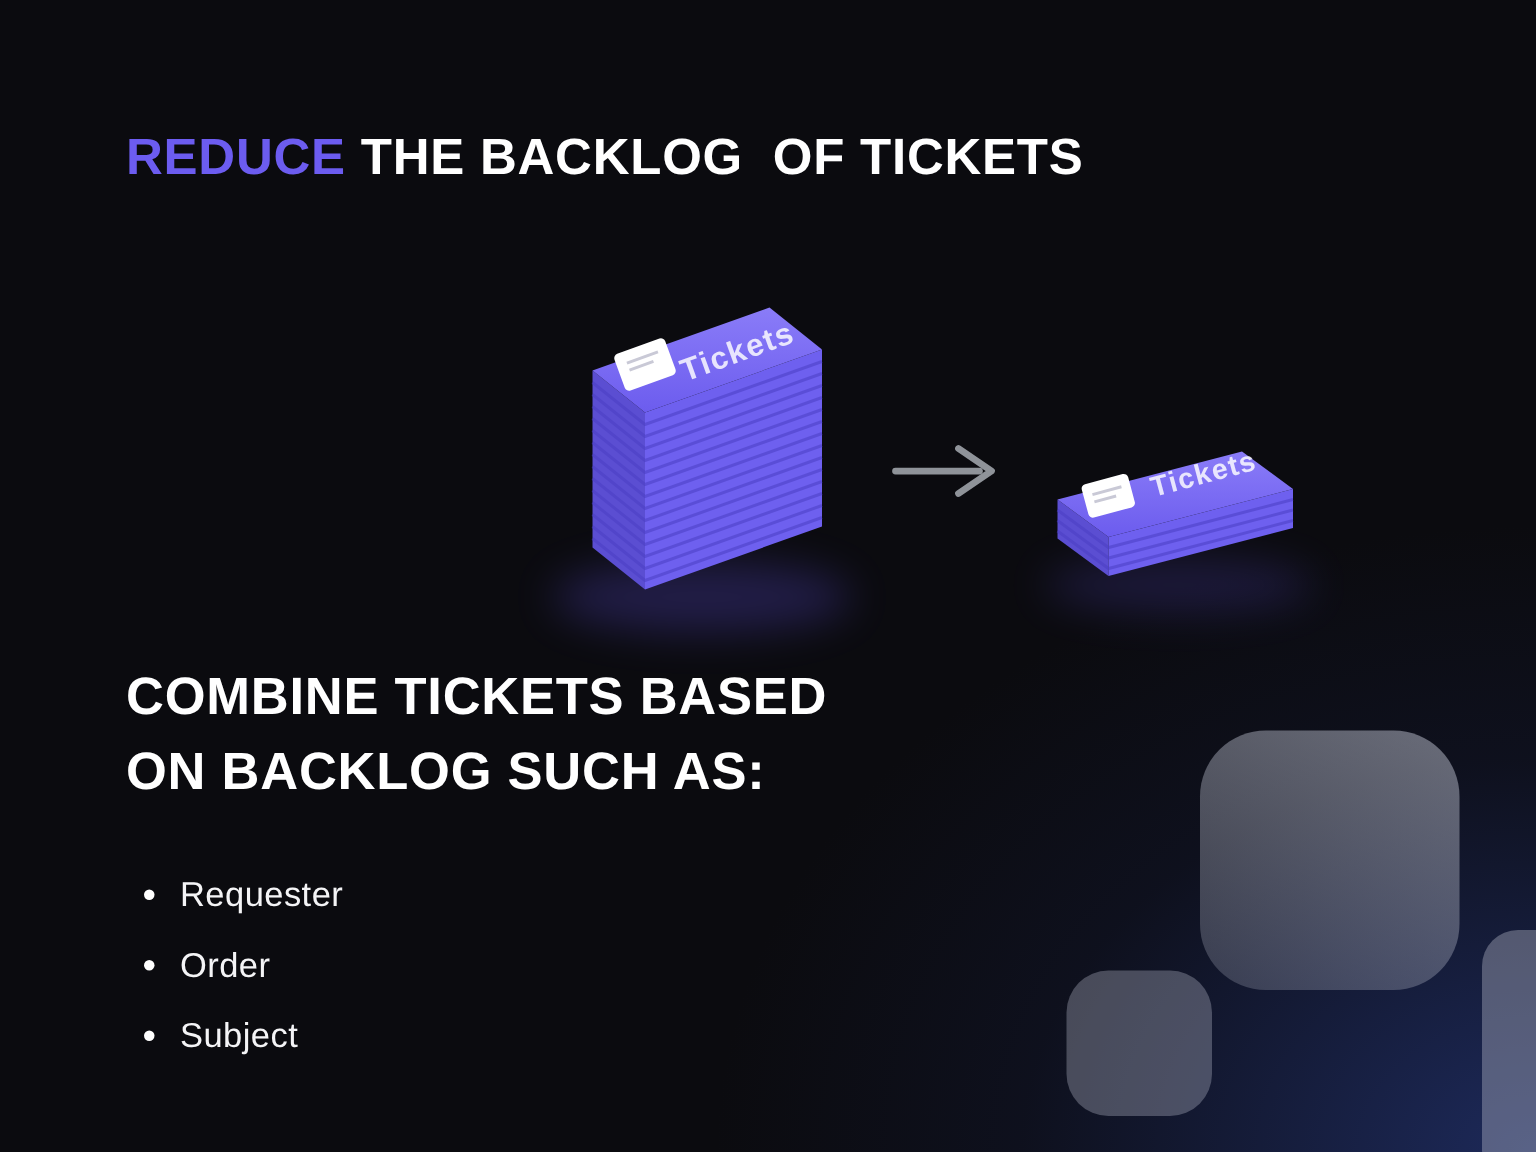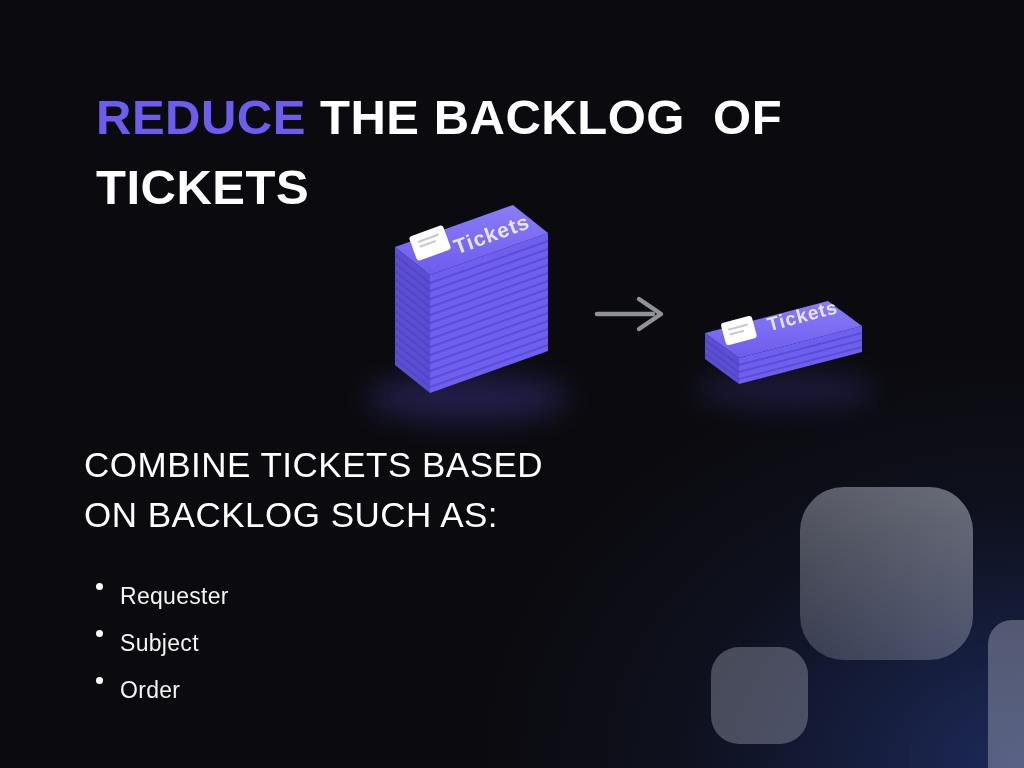--- a/index.html
+++ b/index.html
@@ -20,8 +20,8 @@
   .deco-edge{left:988px;top:620px;width:72px;height:170px;border-radius:24px;
     background:rgba(196,200,214,.36);}
   
-  .title{position:absolute;left:84px;top:70px;width:780px;margin:12px;
-    font-size:49px;line-height:70px;font-weight:800;color:#FFFFFF;letter-spacing:.5px;}
+  .title{position:absolute;left:84px;top:70px;width:780px;margin:0;
+    font-size:34px;line-height:70px;font-weight:800;color:#FFFFFF;letter-spacing:.5px;}
   .title .accent{color:#6C5CF0;}
   .subtitle{position:absolute;left:84px;top:440px;margin:0;
     font-size:35px;line-height:50px;font-weight:400;color:#FFFFFF;letter-spacing:.5px;}

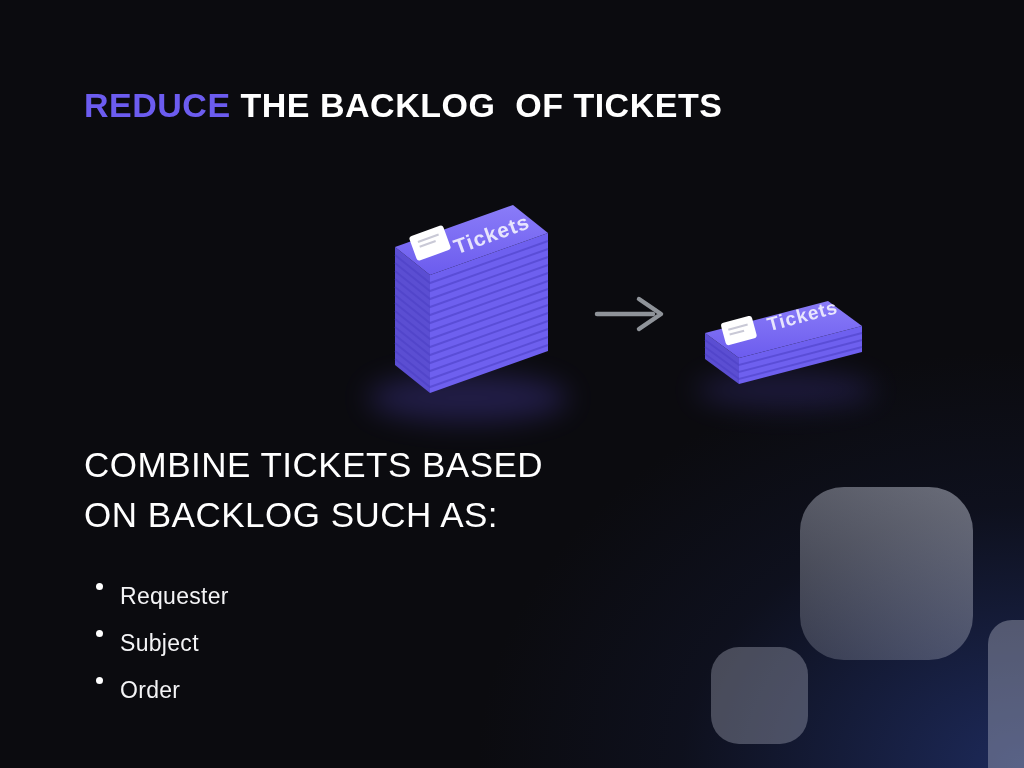--- a/index.html
+++ b/index.html
@@ -24,7 +24,7 @@
     font-size:34px;line-height:70px;font-weight:800;color:#FFFFFF;letter-spacing:.5px;}
   .title .accent{color:#6C5CF0;}
   .subtitle{position:absolute;left:84px;top:440px;margin:0;
-    font-size:35px;line-height:50px;font-weight:400;color:#FFFFFF;letter-spacing:.5px;}
+    font-size:35px;line-height:50px;font-weight:700;color:#FFFFFF;letter-spacing:.5px;}
   
   .bullets{position:absolute;left:96px;top:583px;margin:0;padding:0;list-style:none;}
   .bullet{display:flex;align-items:flex-start;margin-bottom:20px;

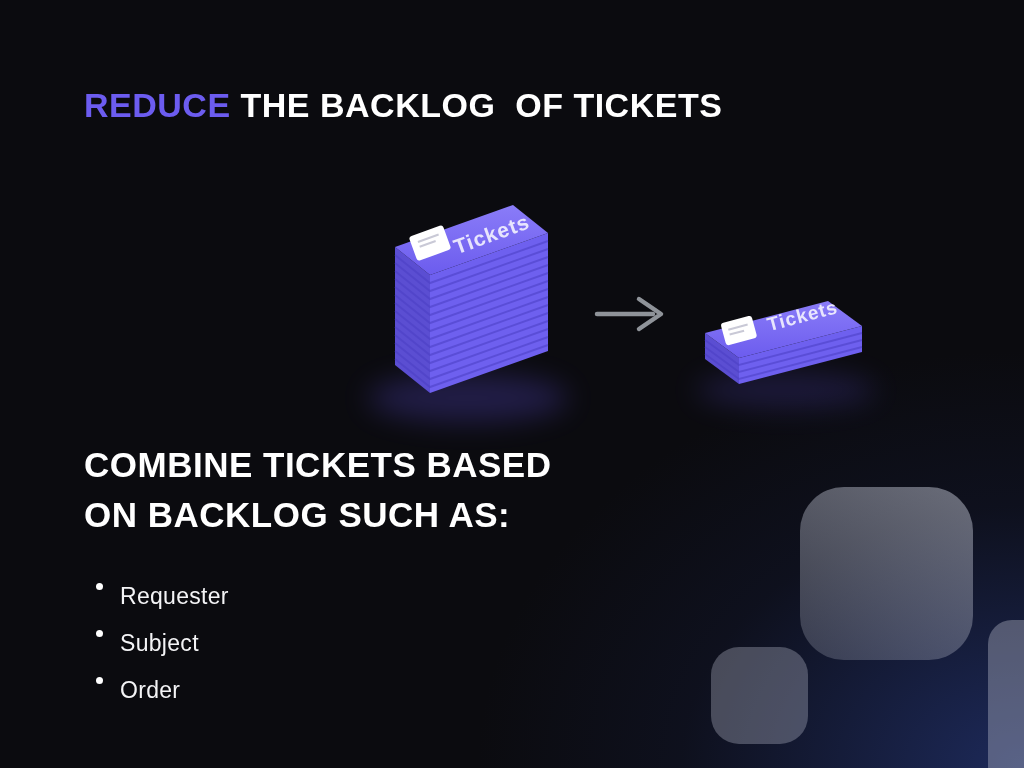--- a/index.html
+++ b/index.html
@@ -27,7 +27,7 @@
     font-size:35px;line-height:50px;font-weight:700;color:#FFFFFF;letter-spacing:.5px;}
   
   .bullets{position:absolute;left:96px;top:583px;margin:0;padding:0;list-style:none;}
-  .bullet{display:flex;align-items:flex-start;margin-bottom:20px;
+  .bullet{display:flex;align-items:center;margin-bottom:20px;
     font-size:23px;line-height:27px;color:#F4F4F6;font-weight:500;letter-spacing:.3px;}
   .dot{width:7px;height:7px;border-radius:50%;background:#FFFFFF;margin-right:17px;flex:0 0 auto;}
   

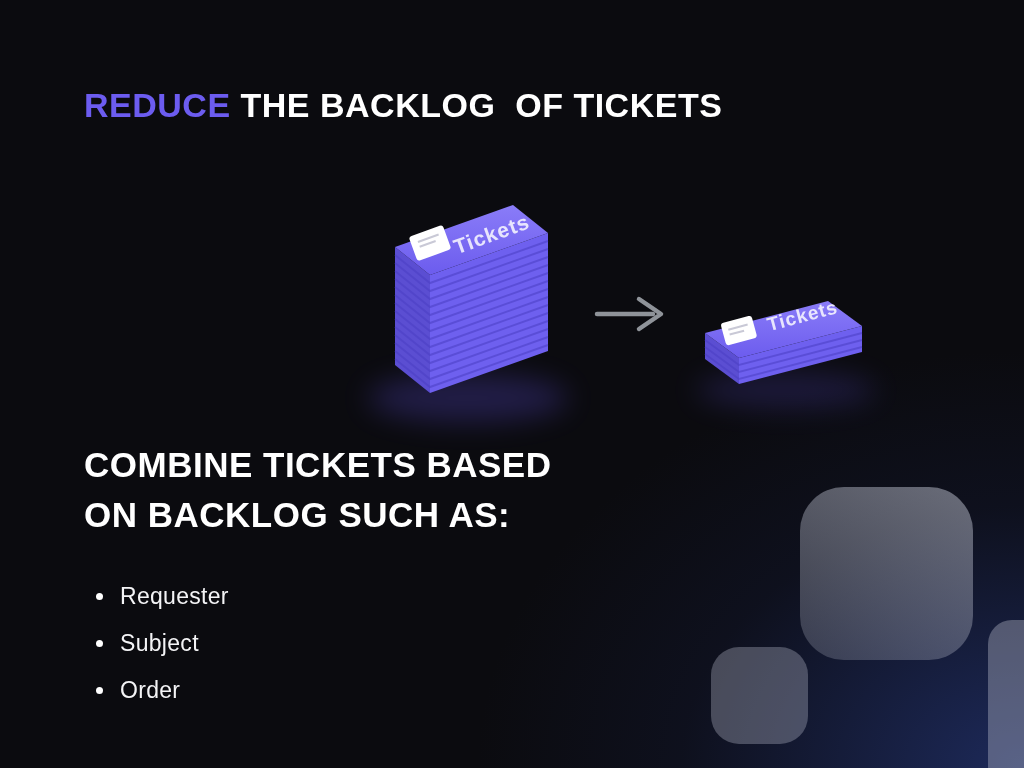--- a/index.html
+++ b/index.html
@@ -122,11 +122,11 @@
     </li>
     <li class="bullet">
       <span class="dot"></span>
-      <span>Subject</span>
+      <span>Order</span>
     </li>
     <li class="bullet">
       <span class="dot"></span>
-      <span>Order</span>
+      <span>Subject</span>
     </li>
   </ul>
 

